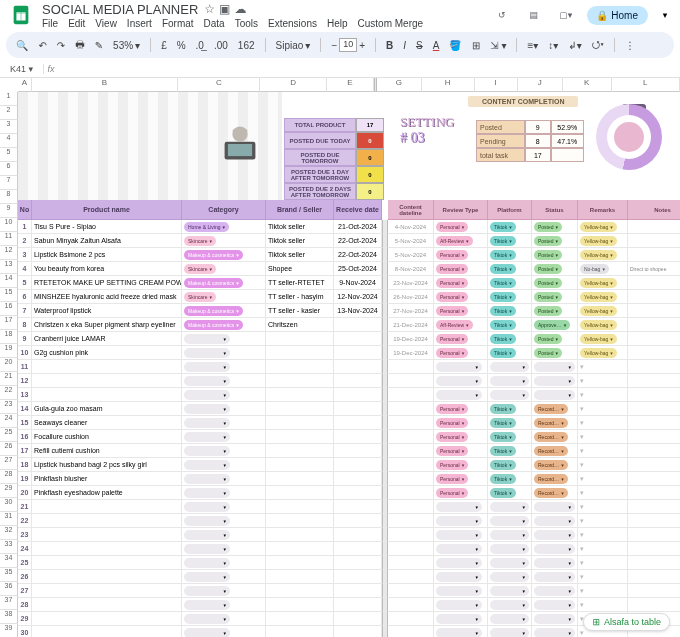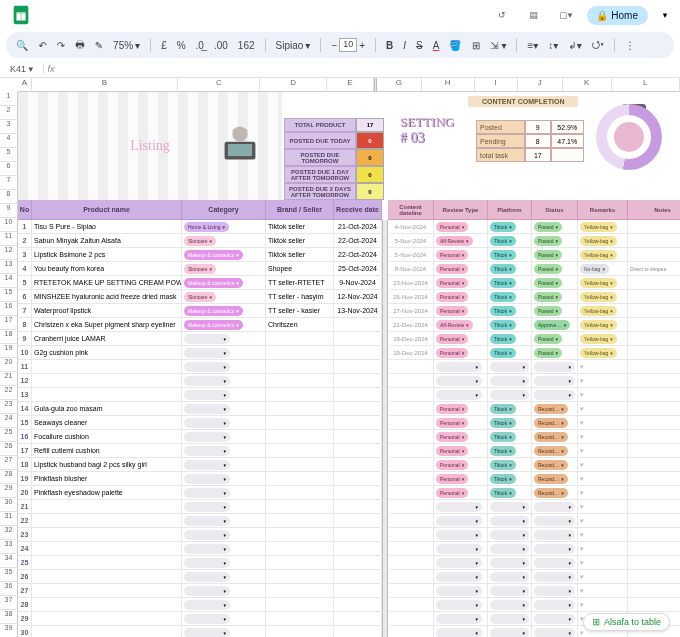--- a/index.html
+++ b/index.html
@@ -125,6 +125,14 @@
       </svg>
   </div>
   <div class="doc-block">
+    <div class="doc-title-row">
+      <span class="doc-title">SOCIAL MEDIA PLANNER</span>
+      <div class="doc-icons">
+        <span>☆</span>
+        <span>▣</span>
+        <span>☁</span>
+      </div>
+    </div>
   </div>
   <div class="top-right">
     <div class="icon-btn">↺</div>

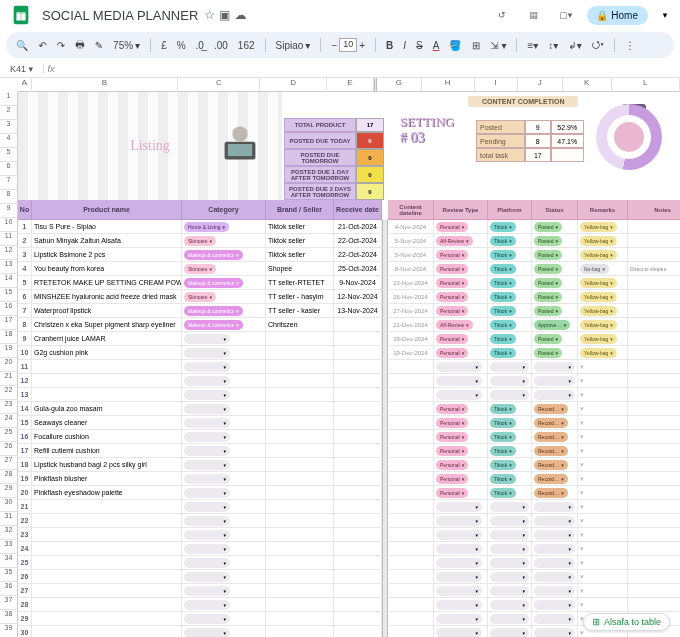--- a/index.html
+++ b/index.html
@@ -133,6 +133,18 @@
         <span>☁</span>
       </div>
     </div>
+    <div class="menus" id="menus">
+        <span>File</span>
+        <span>Edit</span>
+        <span>View</span>
+        <span>Insert</span>
+        <span>Format</span>
+        <span>Data</span>
+        <span>Tools</span>
+        <span>Extensions</span>
+        <span>Help</span>
+        <span>Custom Merge</span>
+      </div>
   </div>
   <div class="top-right">
     <div class="icon-btn">↺</div>

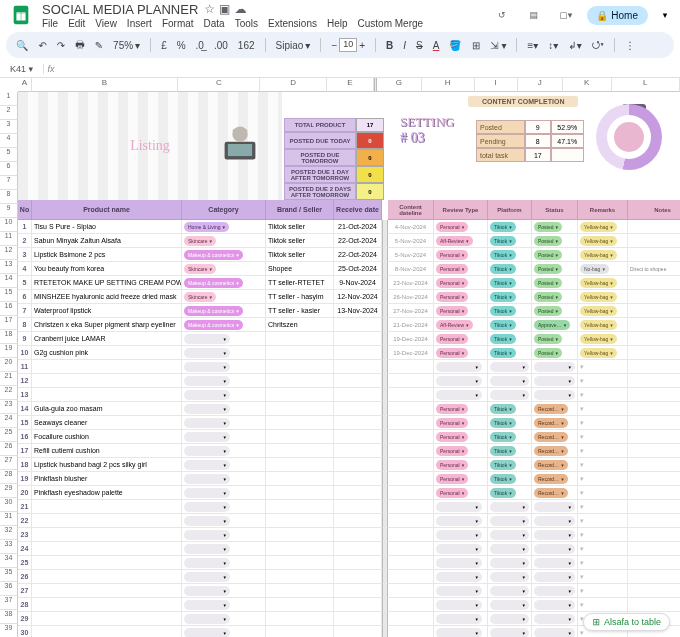--- a/index.html
+++ b/index.html
@@ -164,7 +164,7 @@
   <span class="tb-item">↷</span>
   <span class="tb-item">🖶</span>
   <span class="tb-item">✎</span>
-  <span class="tb-item zoom-box"><span>75%</span> ▾</span>
+  <span class="tb-item zoom-box"><span>53%</span> ▾</span>
   <span class="tb-sep"></span>
   <span class="tb-item">£</span>
   <span class="tb-item">%</span>

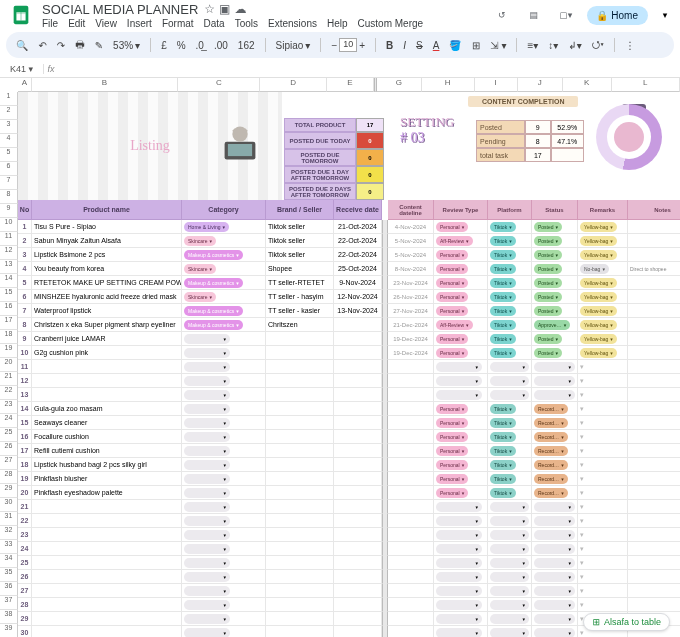--- a/index.html
+++ b/index.html
@@ -267,7 +267,6 @@
 
       <div class="banner">
         <div style="text-align:center">
-          <div class="banner-sub">Listing</div>
         </div>
         <div class="banner-deco">
           <svg viewBox="0 0 40 40">

